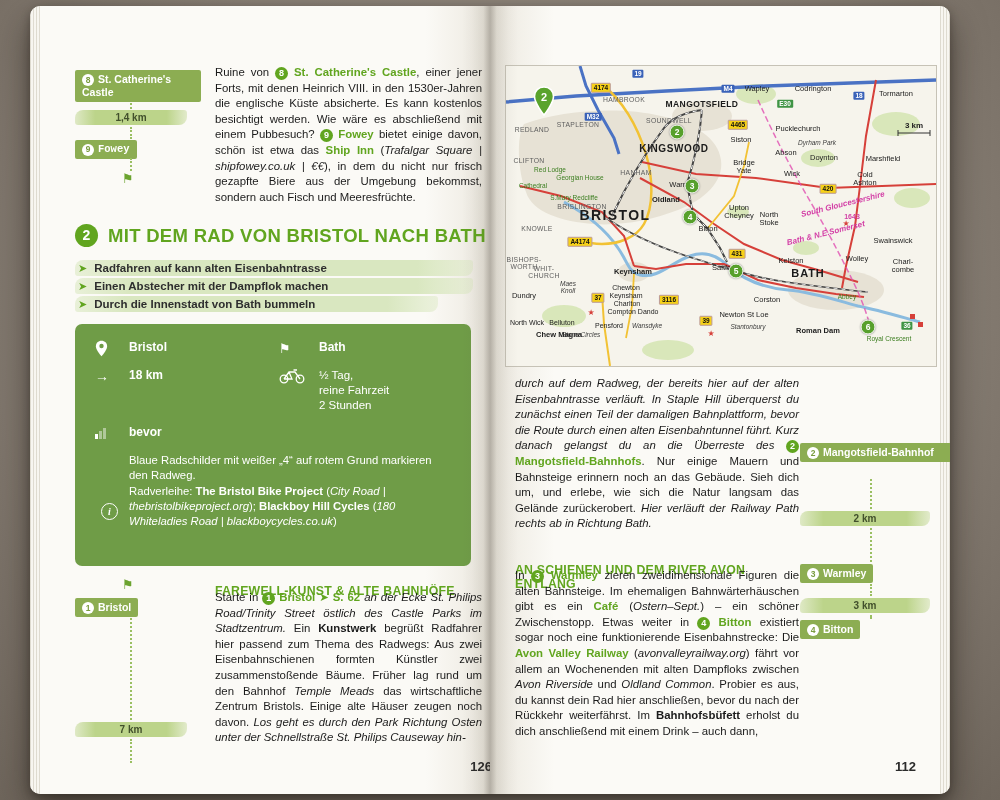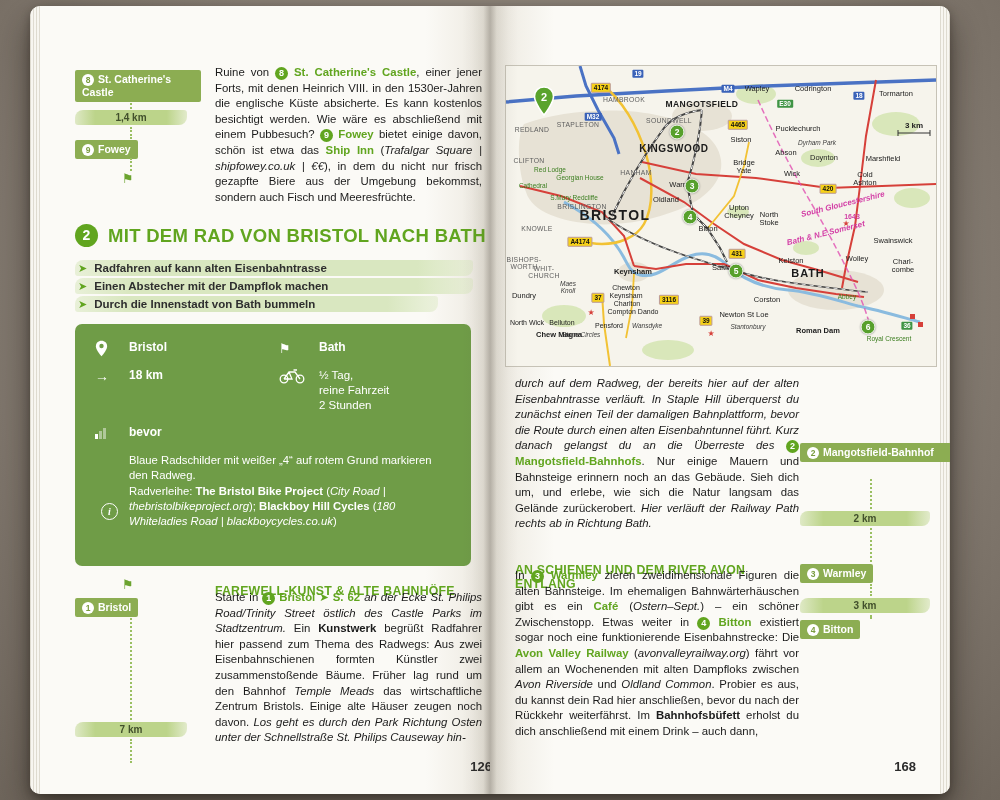--- a/index.html
+++ b/index.html
@@ -126,7 +126,7 @@
     <div class="vdot" style="left:100px;top:97px;height:6px;"></div>
     <div class="kms" style="left:45px;top:104px;width:112px;height:15px;">1,4 km</div>
     <div class="vdot" style="left:100px;top:121px;height:12px;"></div>
-    <div class="mbox" style="left:45px;top:134px;">
+    <div class="mbox" style="left:45px;top:134px;font-family:Liberation Mono, monospace;">
       <span class="mnum">9</span><span>Fowey</span>
     </div>
     <div class="vdot" style="left:100px;top:152px;height:13px;"></div>

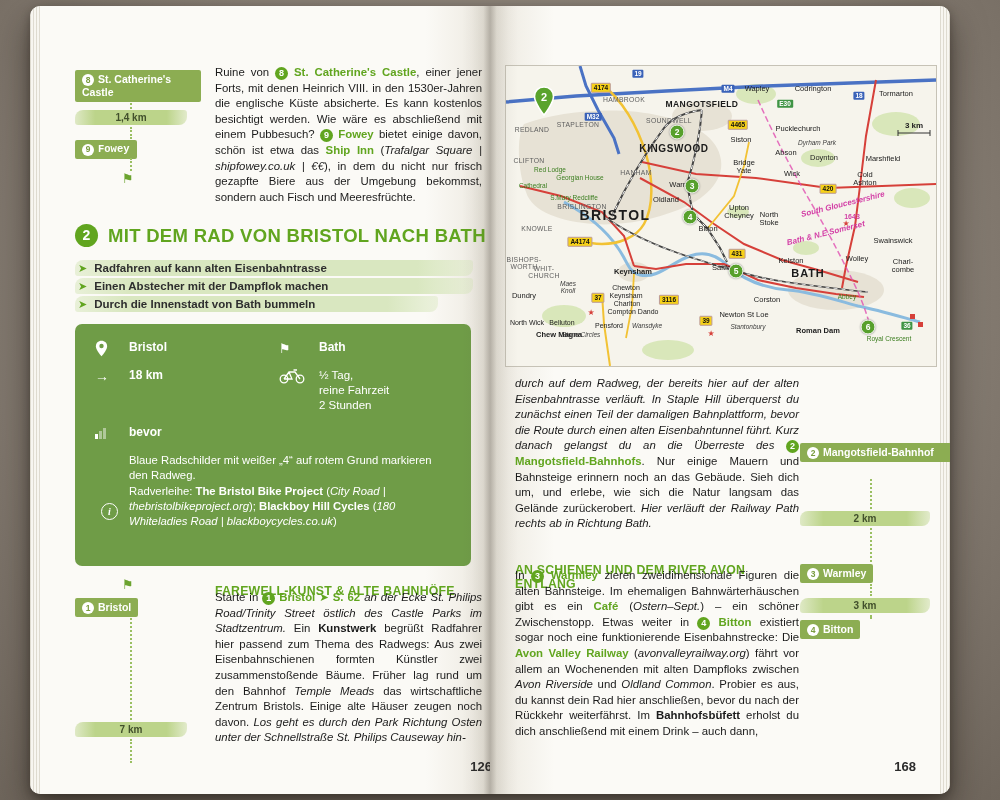--- a/index.html
+++ b/index.html
@@ -287,7 +287,7 @@
           <span class="ml town" style="left: 359px; top: 113px;">Cold
 Ashton</span>
           <span class="ml by" style="left: 322px; top: 123px;">420</span>
-          <span class="ml town" style="left: 160px; top: 134px;">Oldland</span>
+          <span class="ml town" style="left: 160px; top: 134px; font-weight: bold;">Oldland</span>
           <span class="ml sight" style="left: 68px; top: 132px;">S.Mary Redcliffe</span>
           <span class="ml caps-sm" style="left: 76px; top: 141px;">BRISLINGTON</span>
           <span class="ml city" style="left: 109px; top: 150px;">BRISTOL</span>

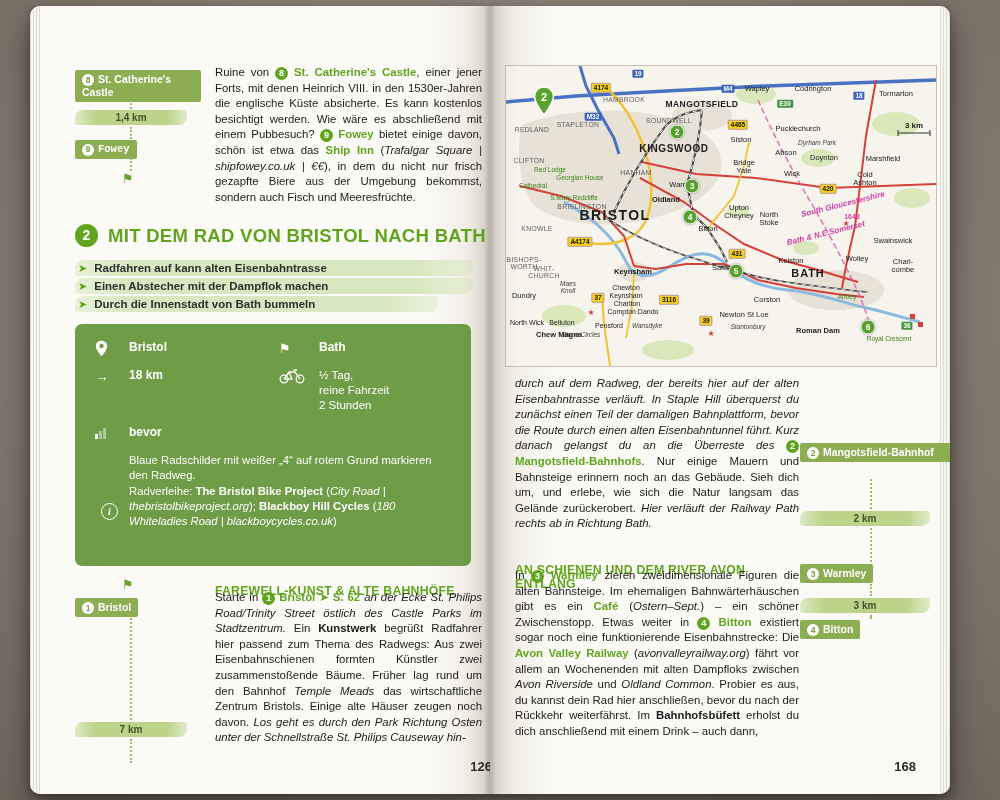--- a/index.html
+++ b/index.html
@@ -375,7 +375,7 @@
       <span class="mnum">4</span><span>Bitton</span>
     </div>
 
-    <div class="pageno" style="left:34px;width:392px;">168</div>
+    <div class="pageno" style="left:34px;width:392px;">112</div>
   </div>
 
   <div class="spine"></div>

